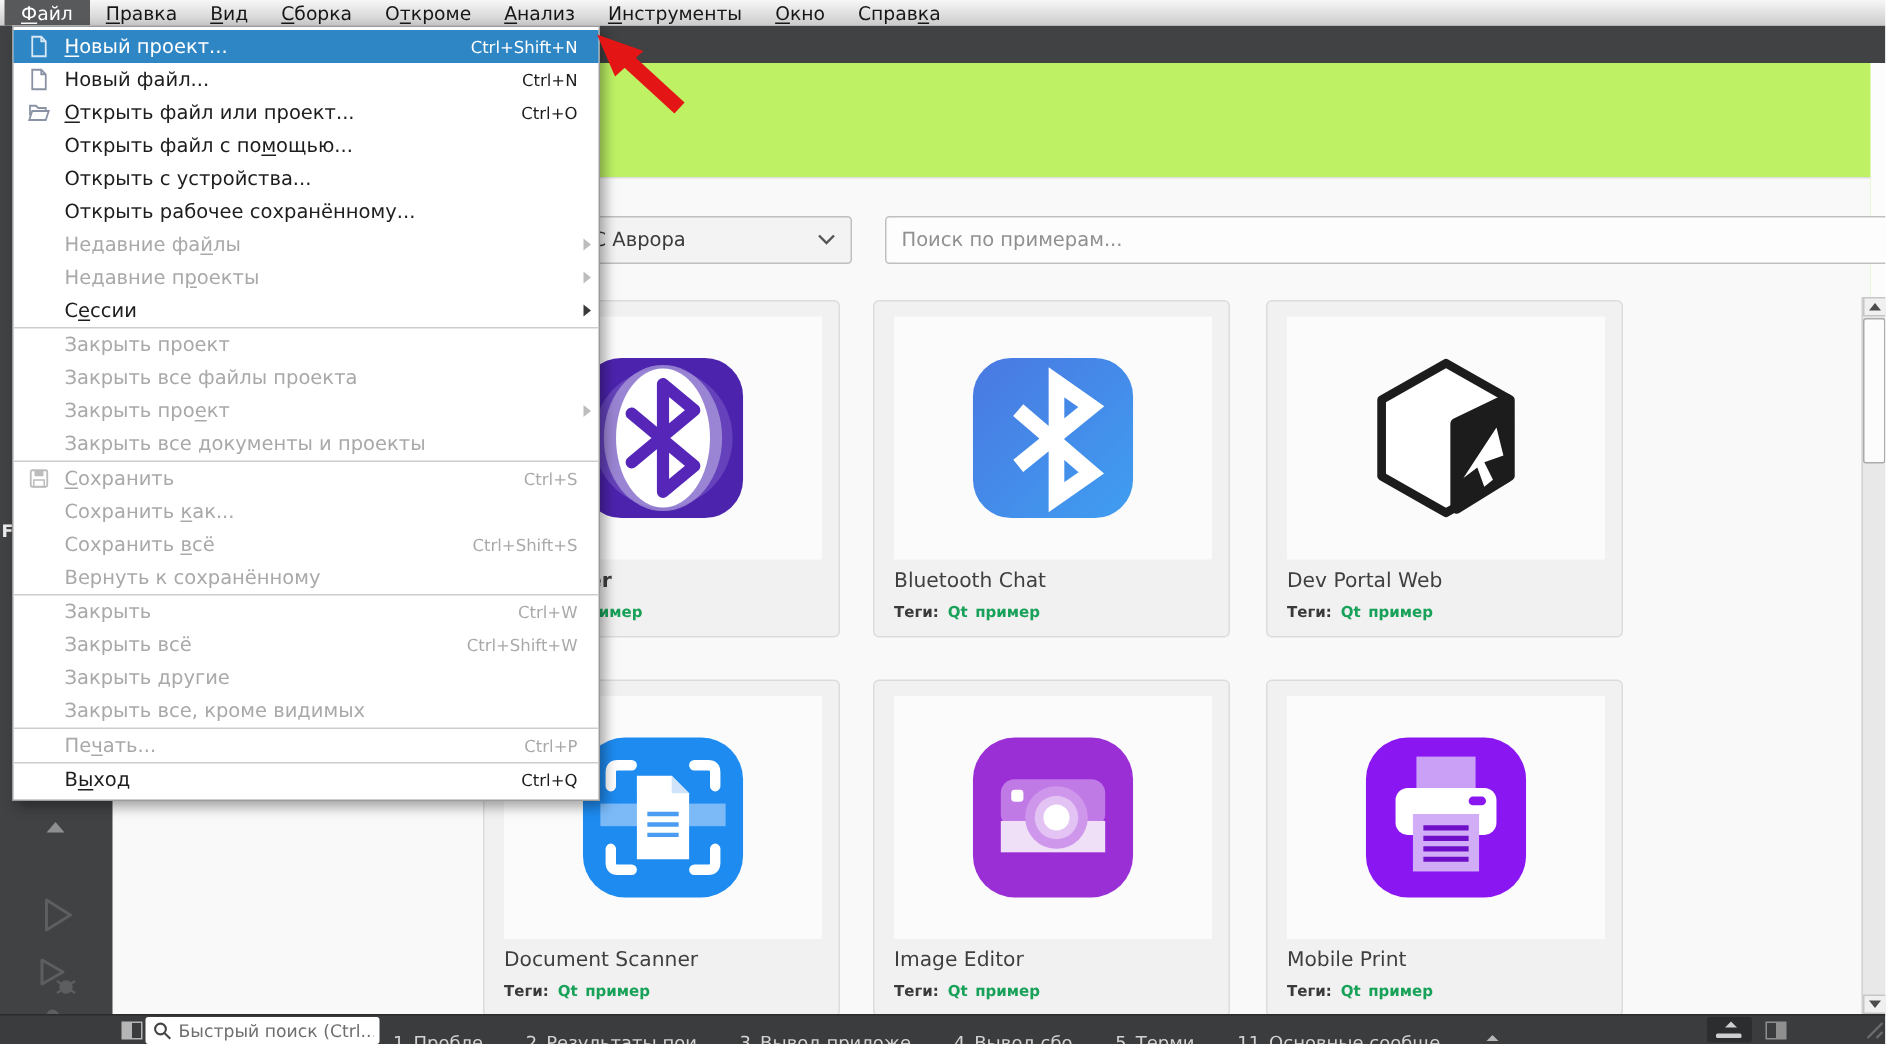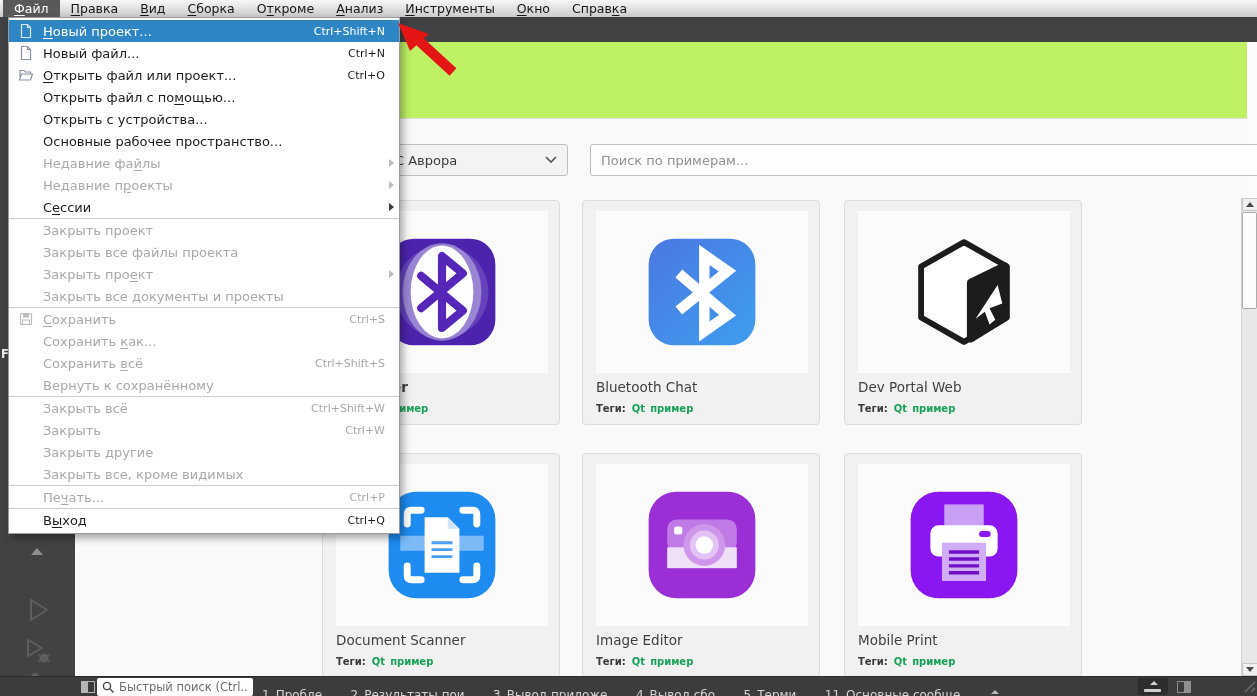--- a/index.html
+++ b/index.html
@@ -290,7 +290,7 @@
       <span><span>Открыть с устройства...</span><span class="mn"></span><span></span></span>
     </div>
     <div class="mi">
-      <span><span>Основные рабочее пространство...</span><span class="mn"></span><span></span></span>
+      <span><span>Открыть рабочее сохранённому...</span><span class="mn"></span><span></span></span>
     </div>
     <div class="mi disabled">
       <span><span>Недавние фа</span><span class="mn">й</span><span>лы</span></span>

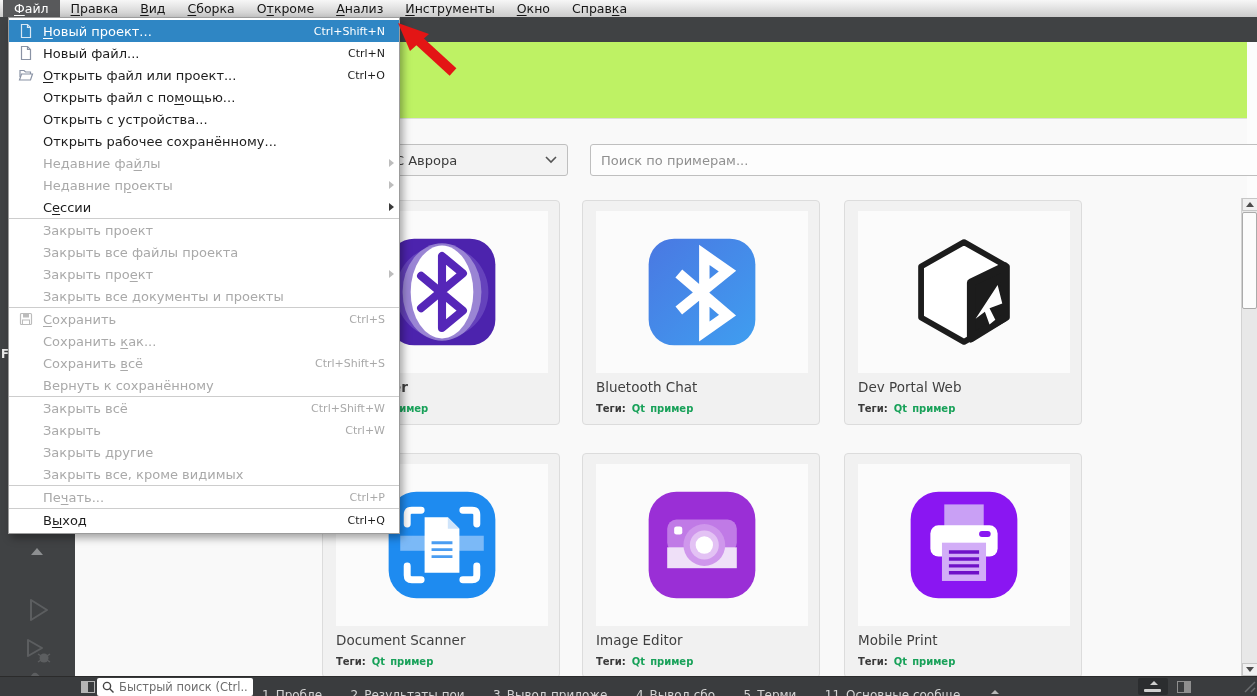--- a/index.html
+++ b/index.html
@@ -340,12 +340,12 @@
     </div>
     <div class="msep"></div>
     <div class="mi disabled">
+      <span><span>Закрыть</span><span class="mn"></span><span></span></span>
+      <span class="sc">Ctrl+W</span>
+    </div>
+    <div class="mi disabled">
       <span><span>Закрыть всё</span><span class="mn"></span><span></span></span>
       <span class="sc">Ctrl+Shift+W</span>
-    </div>
-    <div class="mi disabled">
-      <span><span>Закрыть</span><span class="mn"></span><span></span></span>
-      <span class="sc">Ctrl+W</span>
     </div>
     <div class="mi disabled">
       <span><span>Закрыть другие</span><span class="mn"></span><span></span></span>

